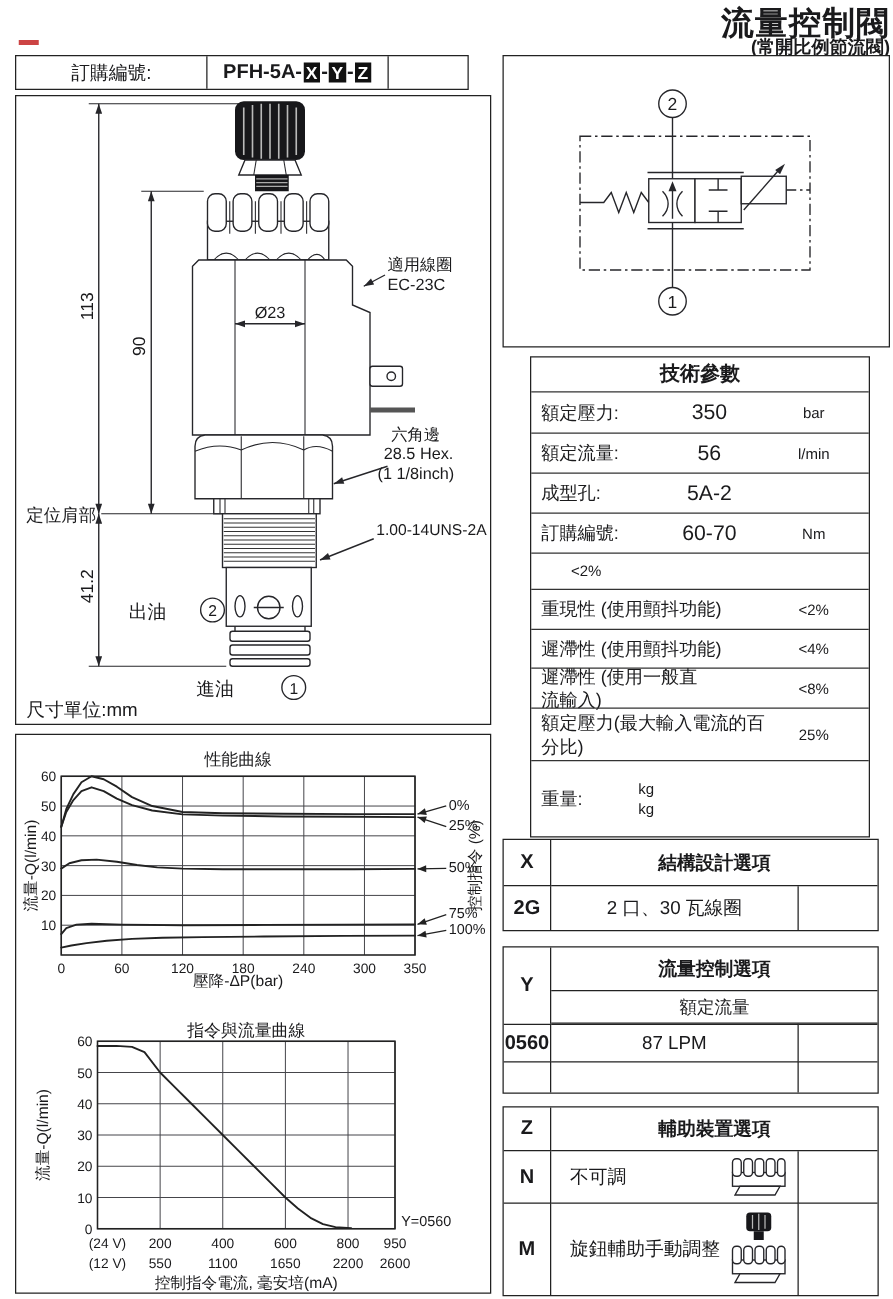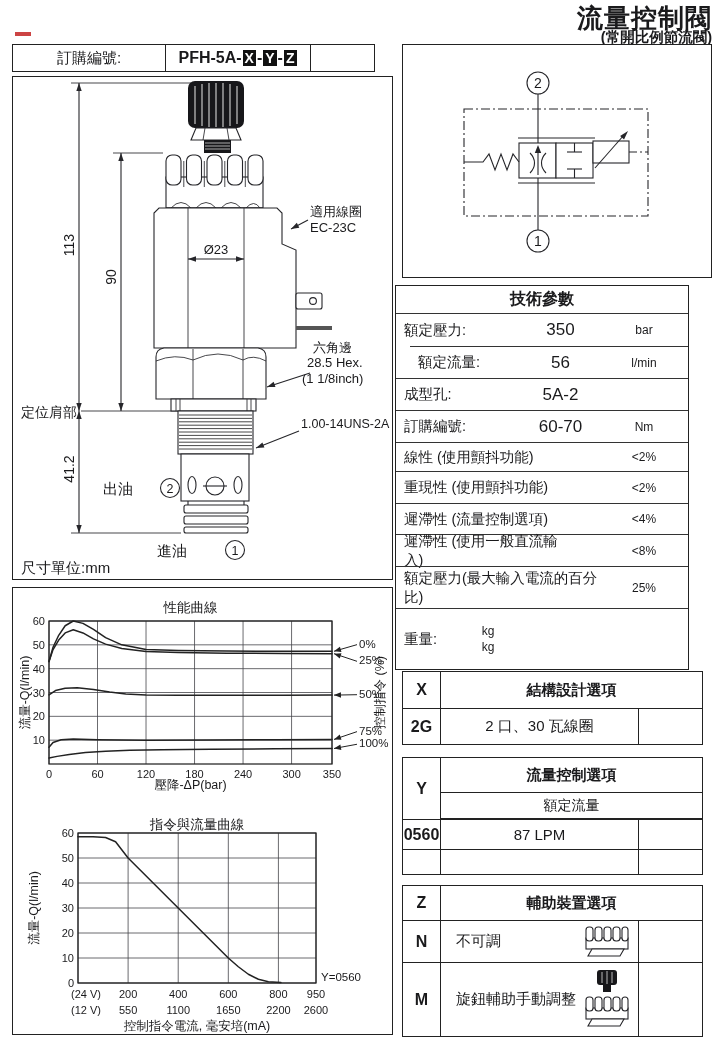--- a/index.html
+++ b/index.html
@@ -33,7 +33,7 @@
   .ct{font-size:11px;} .ct2{font-size:11.5px;} .ctitle{font-size:13.5px;} .clab{font-size:12.5px;}
   .ca{stroke:#222;stroke-width:1;} .cah{fill:#222;}
   
-  .tech{left:395px;top:285px;width:294px;height:385px;display:flex;flex-direction:column;justify-content:flex-end;}
+  .tech{left:424px;top:285px;width:272px;height:385px;display:flex;flex-direction:column;justify-content:flex-end;}
   .tech .trow{border-top:1px solid #333;display:flex;align-items:center;padding:0 8px;box-sizing:border-box;}
   .tech .trow:first-child{border-top:none;}
   .tech .ttitle{justify-content:center;font-weight:bold;font-size:16px;}

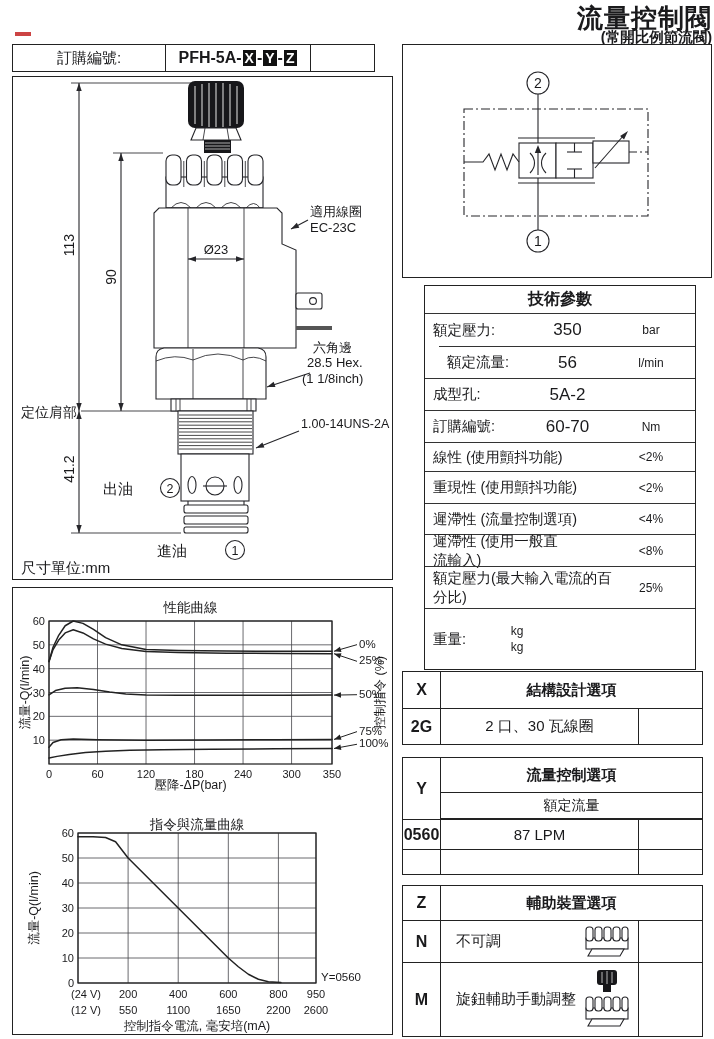--- a/index.html
+++ b/index.html
@@ -340,7 +340,7 @@
         <span class="t-value">350</span>
         <span class="t-unit">bar</span>
       </div>
-    <div class="trow" style="height:32px;margin-left:14px;">
+    <div class="trow" style="height:32px;">
         <span class="t-label">額定流量:</span>
         <span class="t-value">56</span>
         <span class="t-unit">l/min</span>

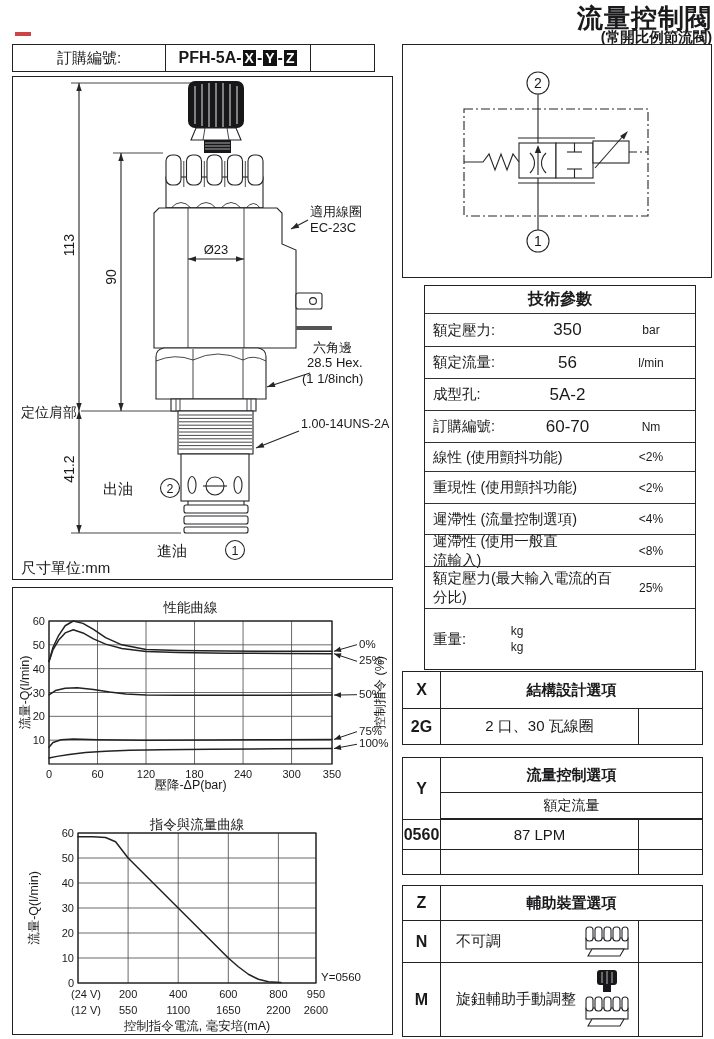--- a/index.html
+++ b/index.html
@@ -356,7 +356,6 @@
         <span class="t-unit">Nm</span>
       </div>
     <div class="trow" style="height:29px;">
-        <span class="t-label">線性 (使用顫抖功能)</span>
         <span class="t-unit">&lt;2%</span>
       </div>
     <div class="trow" style="height:32px;">

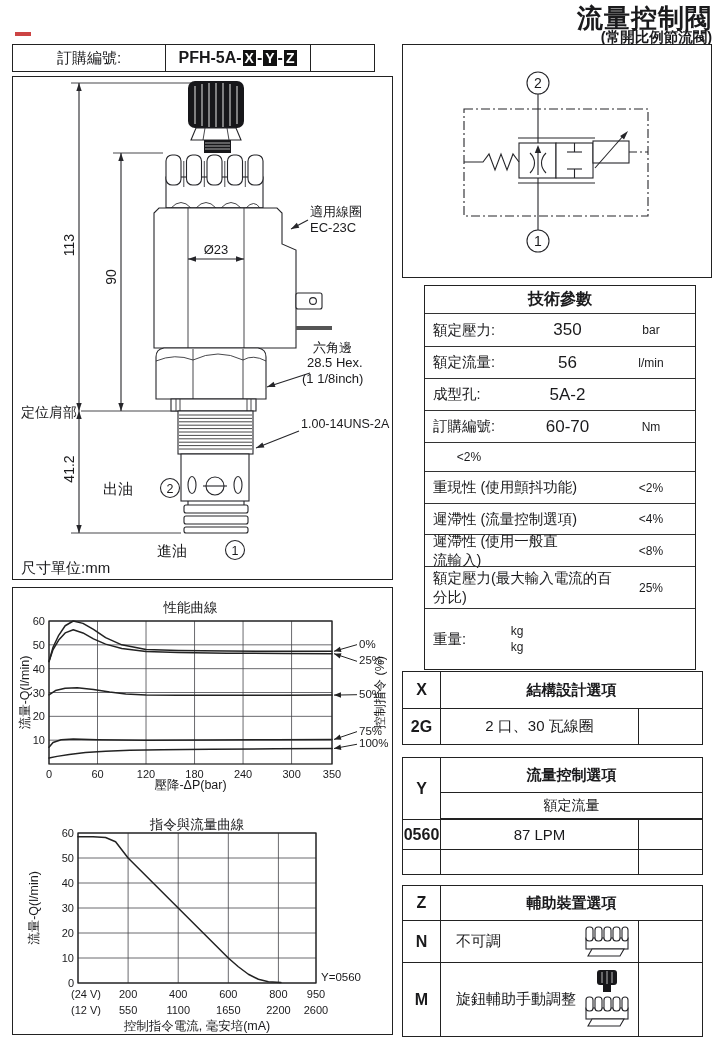--- a/index.html
+++ b/index.html
@@ -363,7 +363,7 @@
         <span class="t-unit">&lt;2%</span>
       </div>
     <div class="trow" style="height:31px;">
-        <span class="t-label">遲滯性 (流量控制選項)</span>
+        <span class="t-label">遲滯性 (使用顫抖功能)</span>
         <span class="t-unit">&lt;4%</span>
       </div>
     <div class="trow" style="height:32px;gap:44px;">

